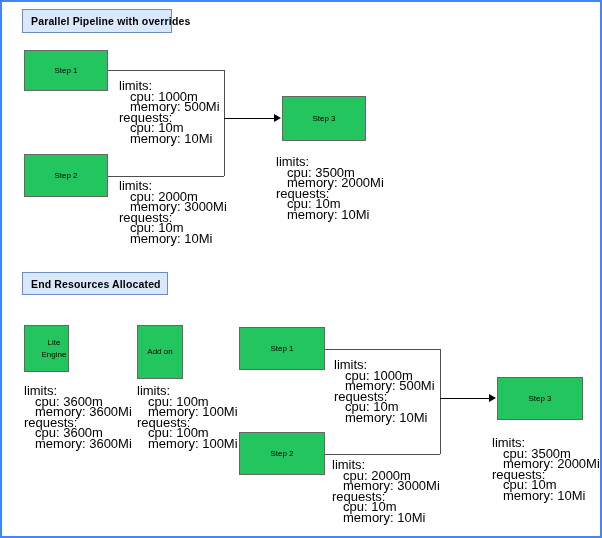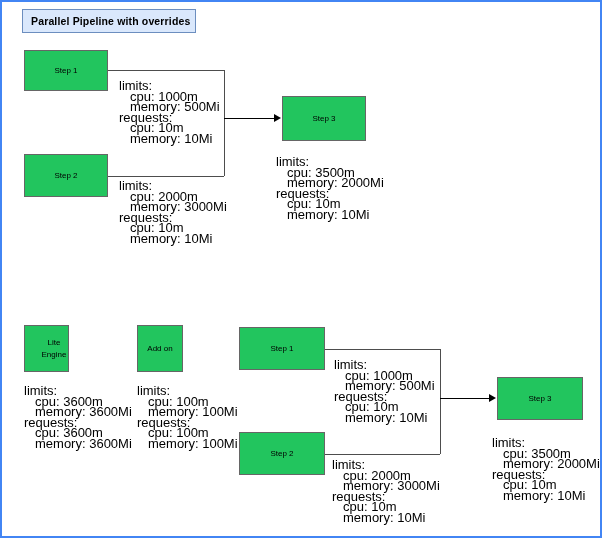--- a/index.html
+++ b/index.html
@@ -90,7 +90,7 @@
 
 <div id="canvas">
 
-  <div class="section-header" style="left:20px; top:7px; width:174px; height:24px;">
+  <div class="section-header" style="left:20px; top:7px; width:150px; height:24px;">
     <span>Parallel Pipeline with  overrides</span>
   </div>
 

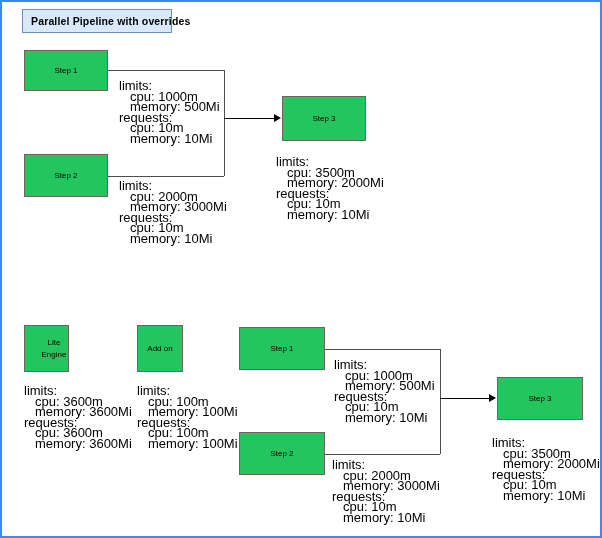--- a/index.html
+++ b/index.html
@@ -139,6 +139,9 @@
     <span class="v">memory: 10Mi</span>
   </div>
 
+  <div class="section-header" style="left:20px; top:270px; width:146px; height:23px;">
+    <span>End Resources Allocated</span>
+  </div>
 
   <div class="node" style="left:22px; top:323px; width:45px; height:47px;padding-left:15px;">
     <div>

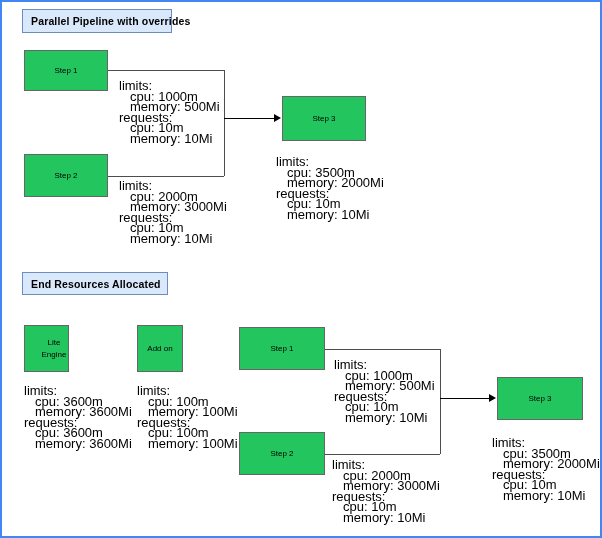--- a/index.html
+++ b/index.html
@@ -150,7 +150,7 @@
     </div>
   </div>
 
-  <div class="node" style="left:135px; top:323px; width:46px; height:47px;">
+  <div class="node" style="left:135px; top:323px; width:46px; height:54px;">
     <span>Add on</span>
   </div>
 

